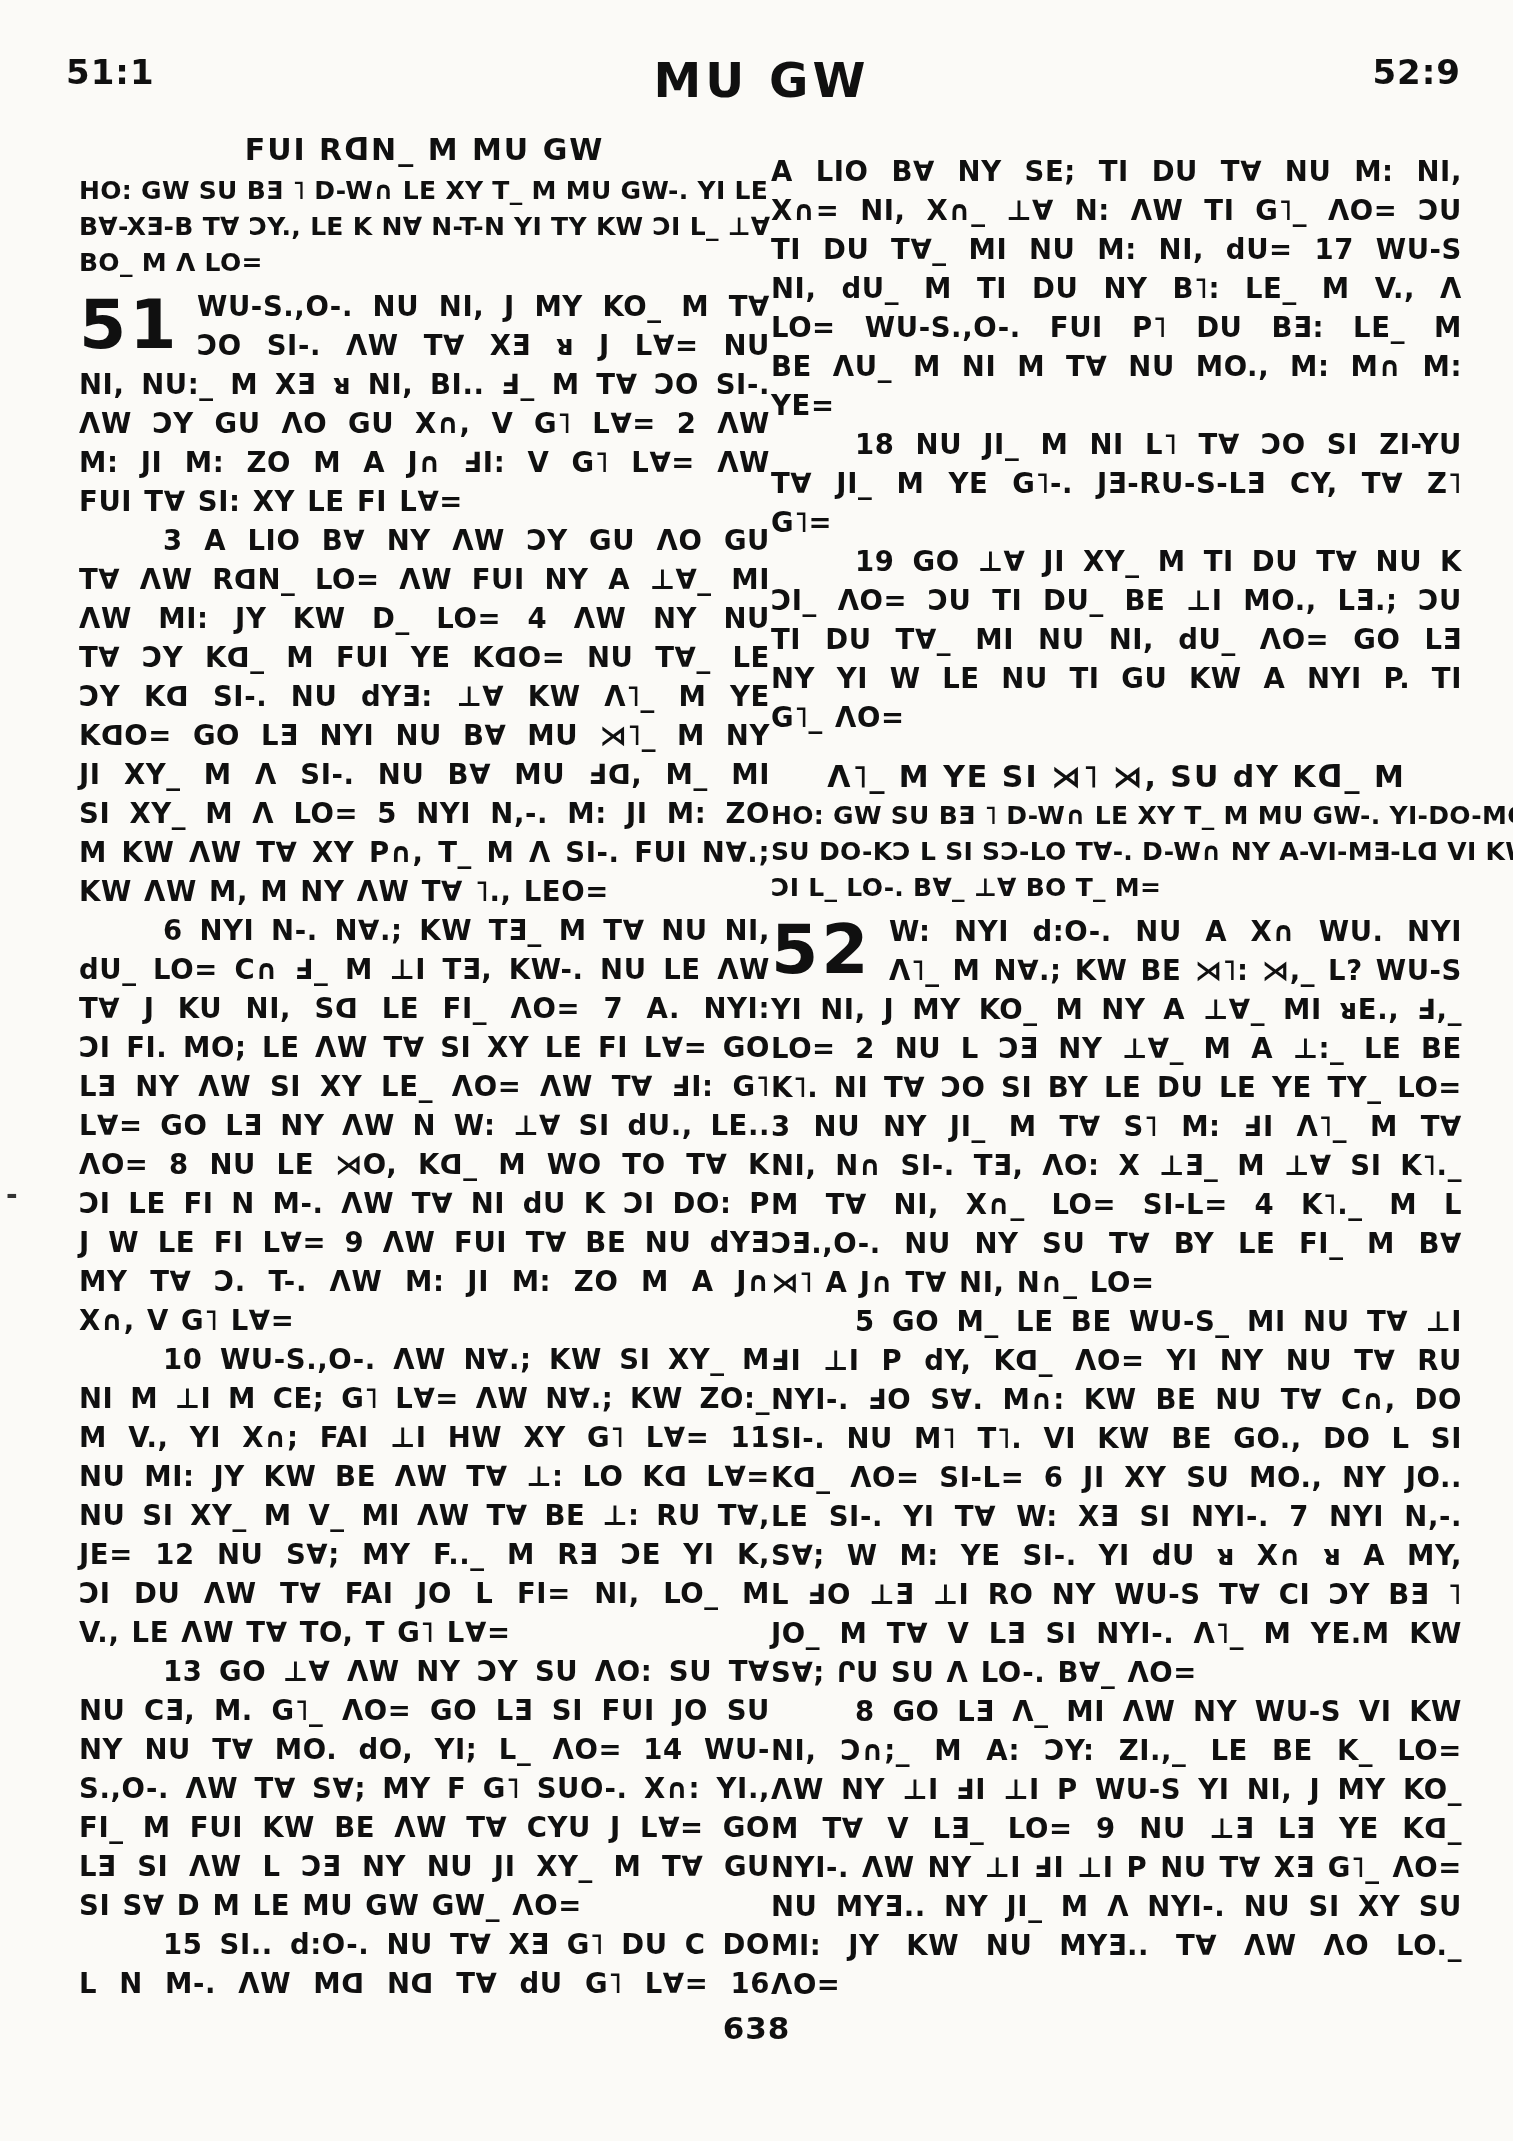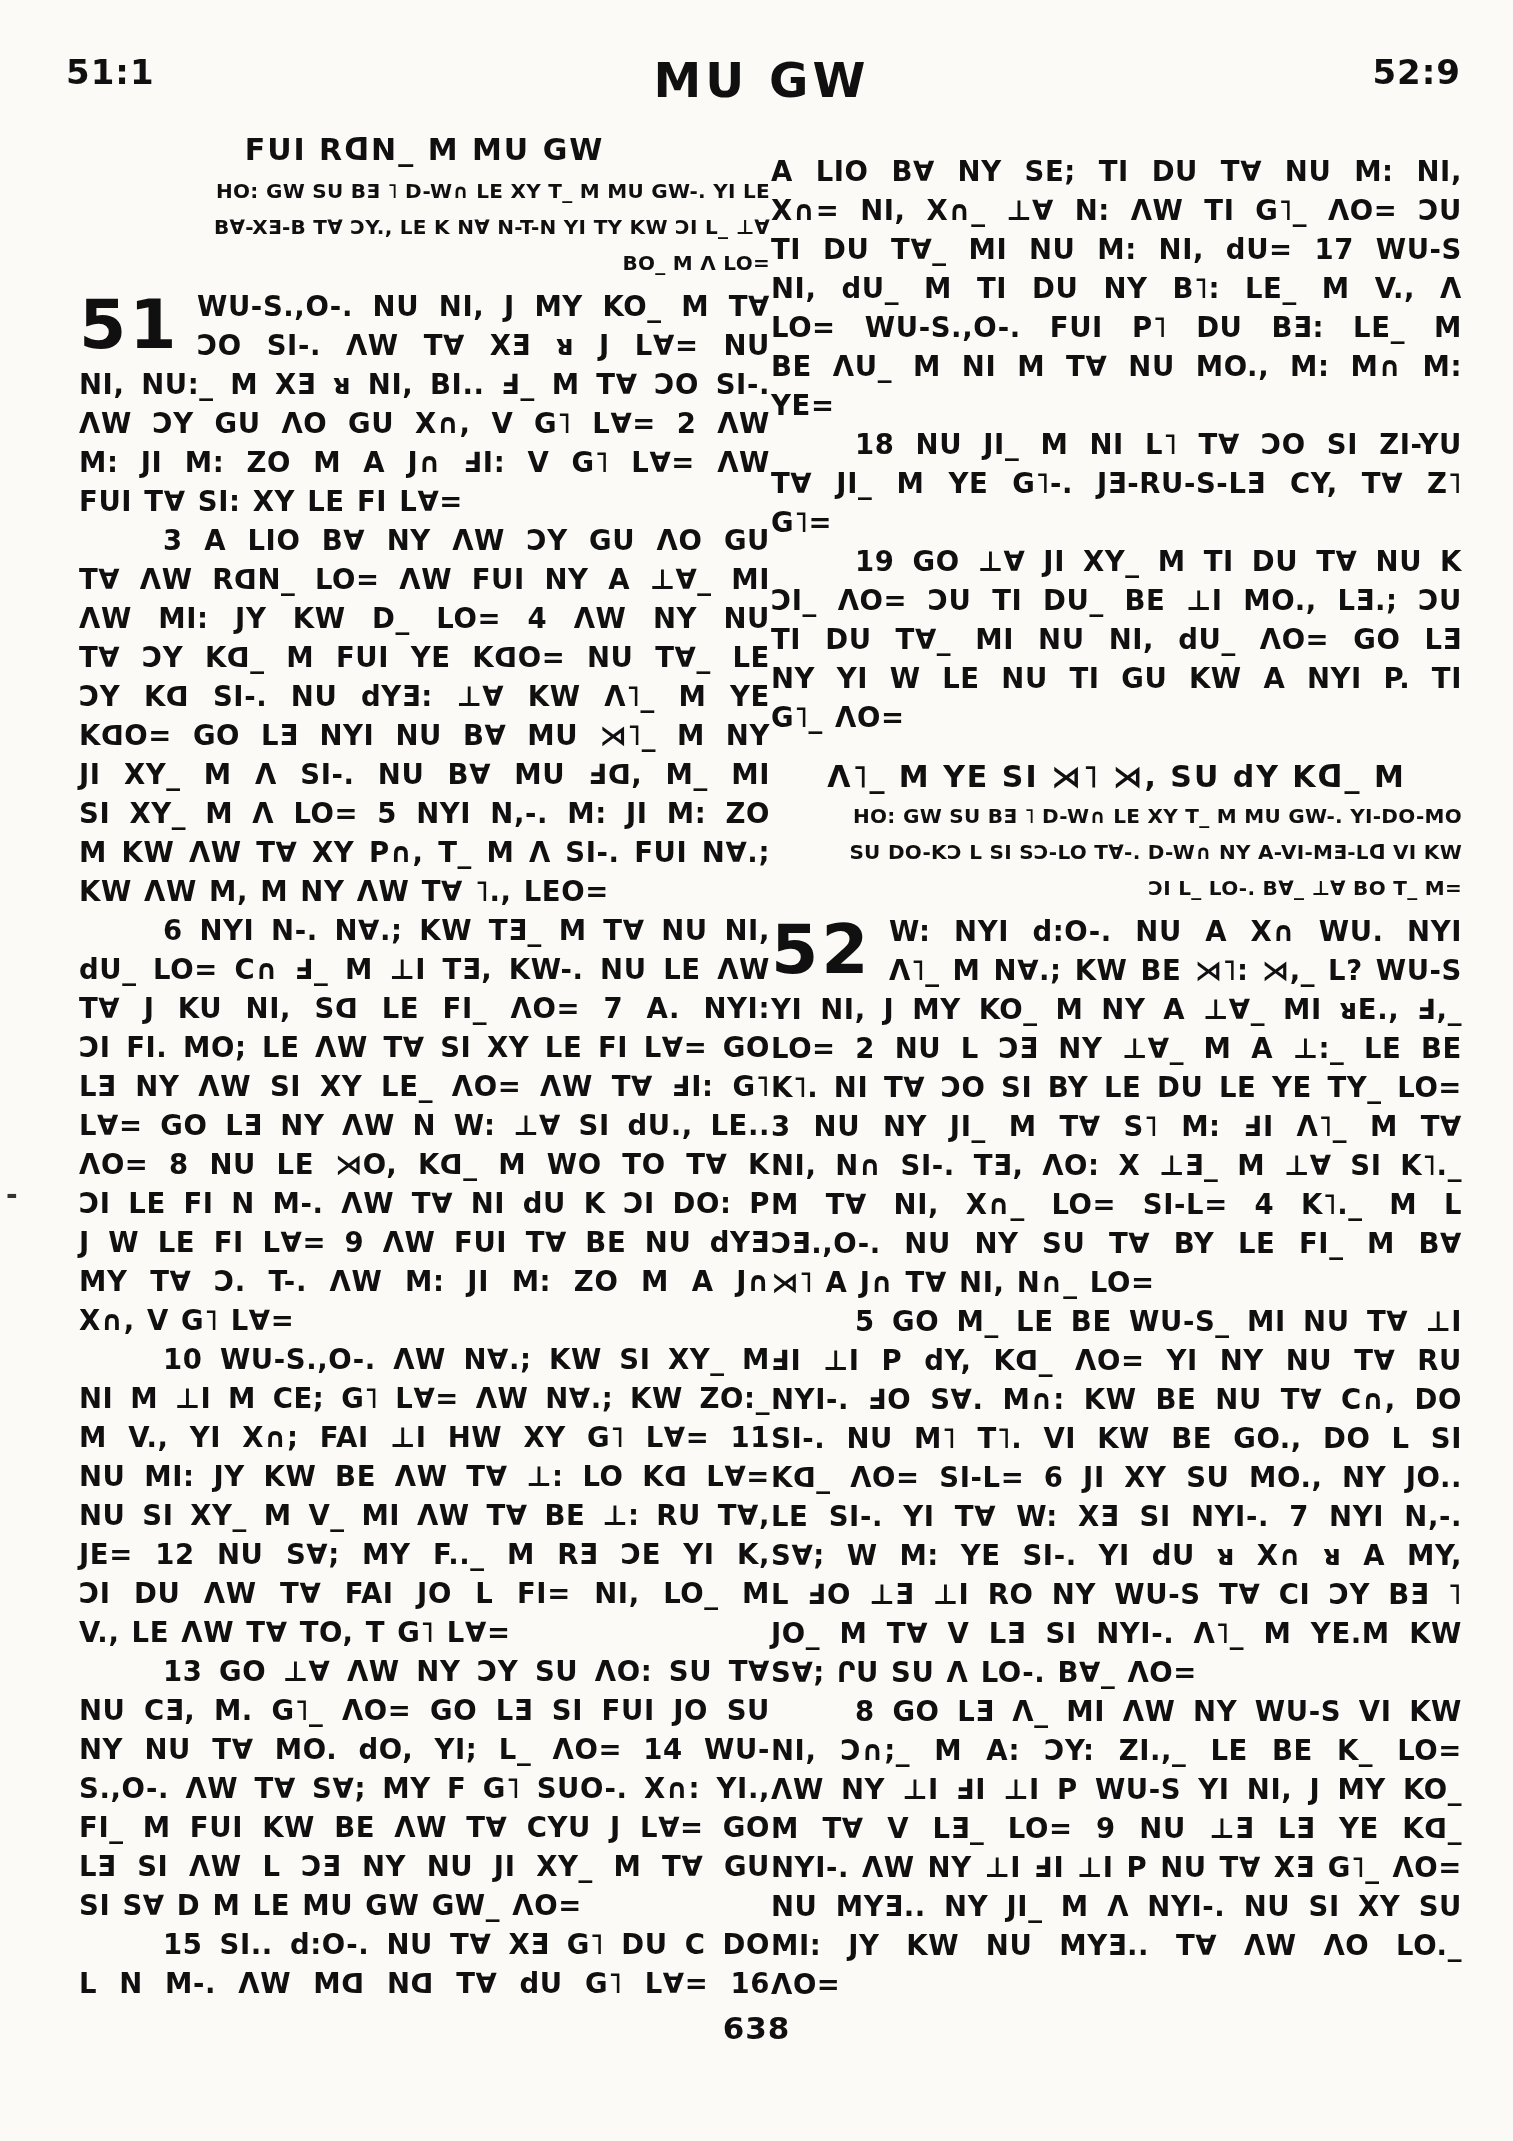--- a/index.html
+++ b/index.html
@@ -17,7 +17,7 @@
   .cols{position:absolute;top:124px;left:63px;right:51px;display:flex;gap:1px;margin-left:16px;}
   .col{width:50%;min-width:0;}
   .ps-title{font-size:30px;letter-spacing:2px;text-align:center;margin:8px 0 6px 0;white-space:nowrap;}
-  .ps-sub{font-size:20px;line-height:36px;text-align:right;letter-spacing:0.3px;white-space:nowrap;}
+  .ps-sub{font-size:25px;line-height:36px;text-align:left;letter-spacing:0.3px;white-space:nowrap;}
   .para{margin-top:6px;}
   .dropcap{float:left;width:118px;font-size:68px;line-height:72px;letter-spacing:3px;padding-top:2px;}
   .tline{font-size:27.5px;line-height:39px;letter-spacing:0.6px;word-spacing:2px;min-height:39px;}

